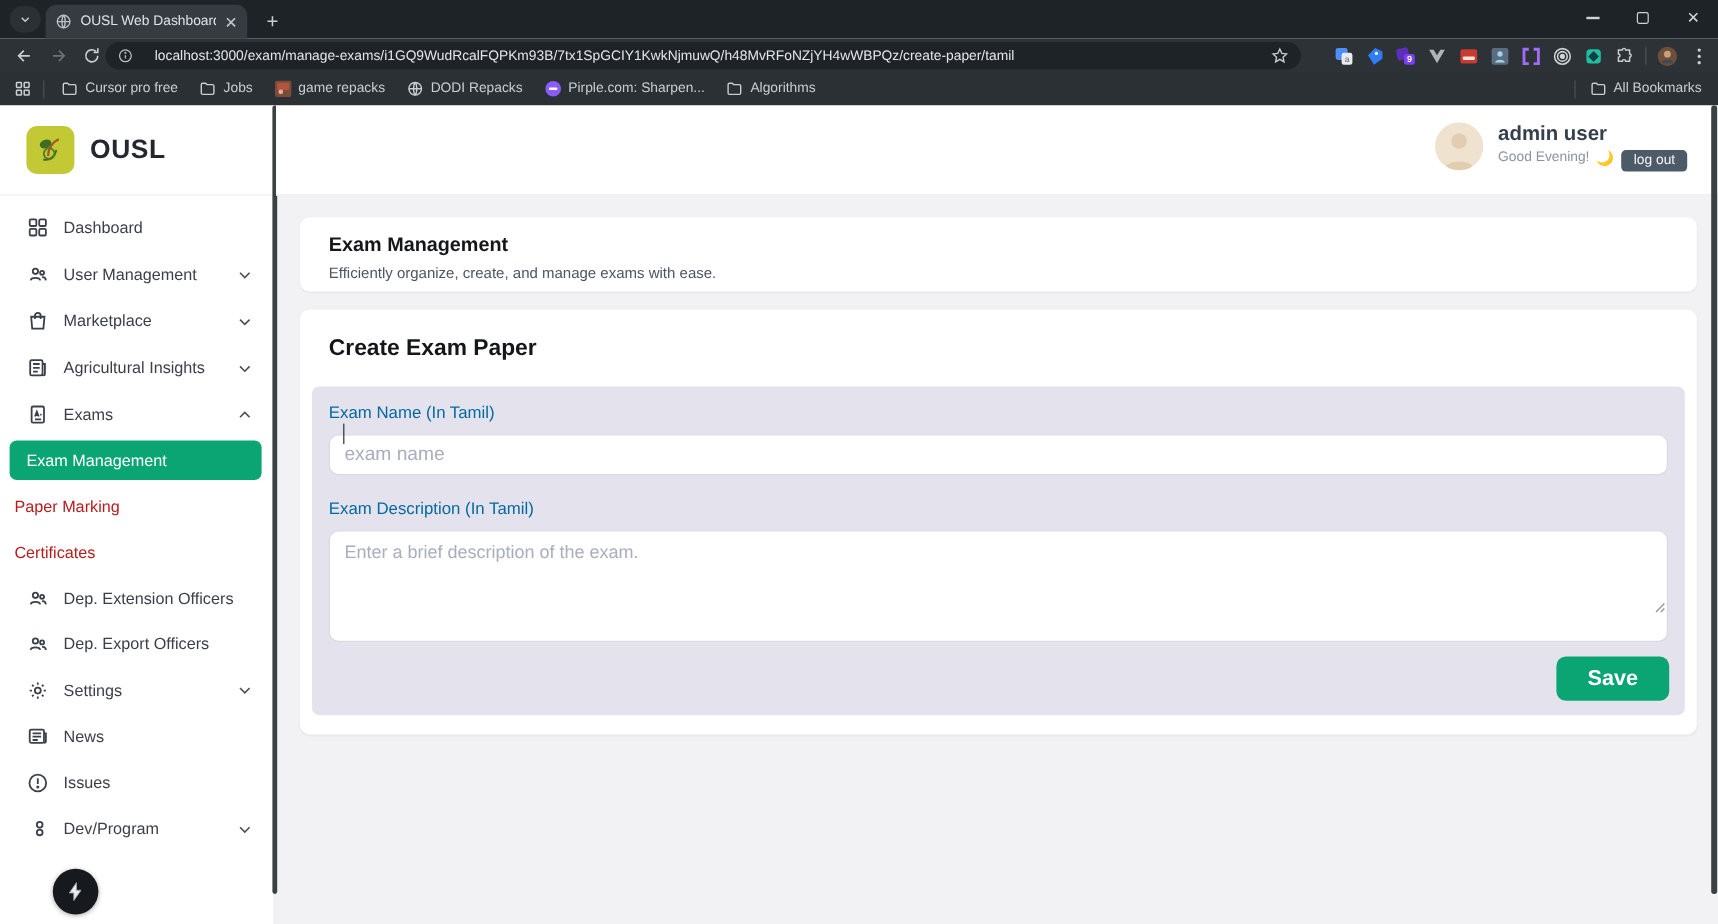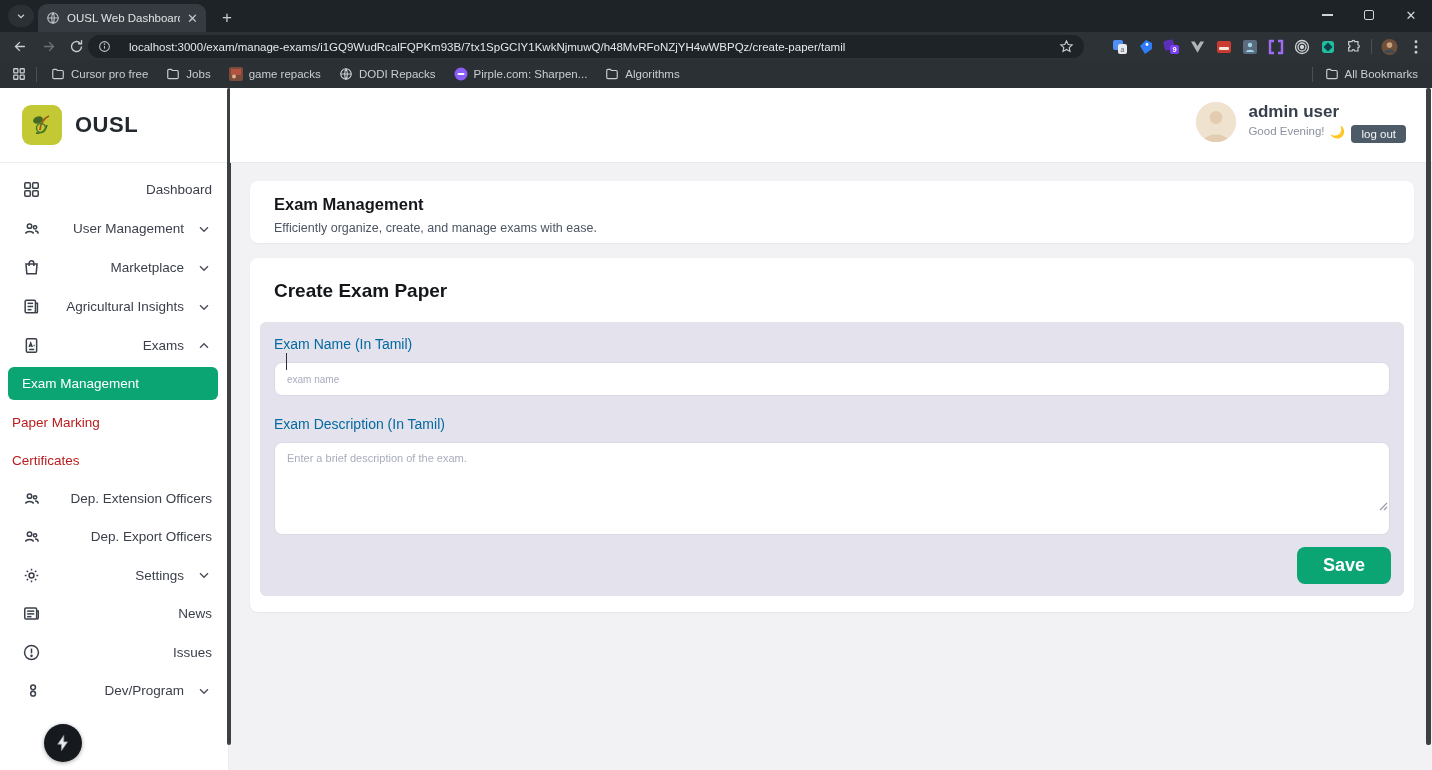--- a/index.html
+++ b/index.html
@@ -49,7 +49,7 @@
   #logo-badge { width:40px; height:40px; border-radius:9px; background:#c3c935; display:flex;
     align-items:center; justify-content:center; }
   #logo-text { font-size:22px; font-weight:bold; color:#22282e; letter-spacing:.5px; }
-  #nav { padding-top:7px;text-align:right; }
+  #nav { padding-top:7px; }
   .nav-item { height:39px; display:flex; align-items:center; gap:12px; padding:0 16px 0 22px;
     color:#3a3f4a; font-size:13.5px; }
   .nav-item .lbl { flex:1; }

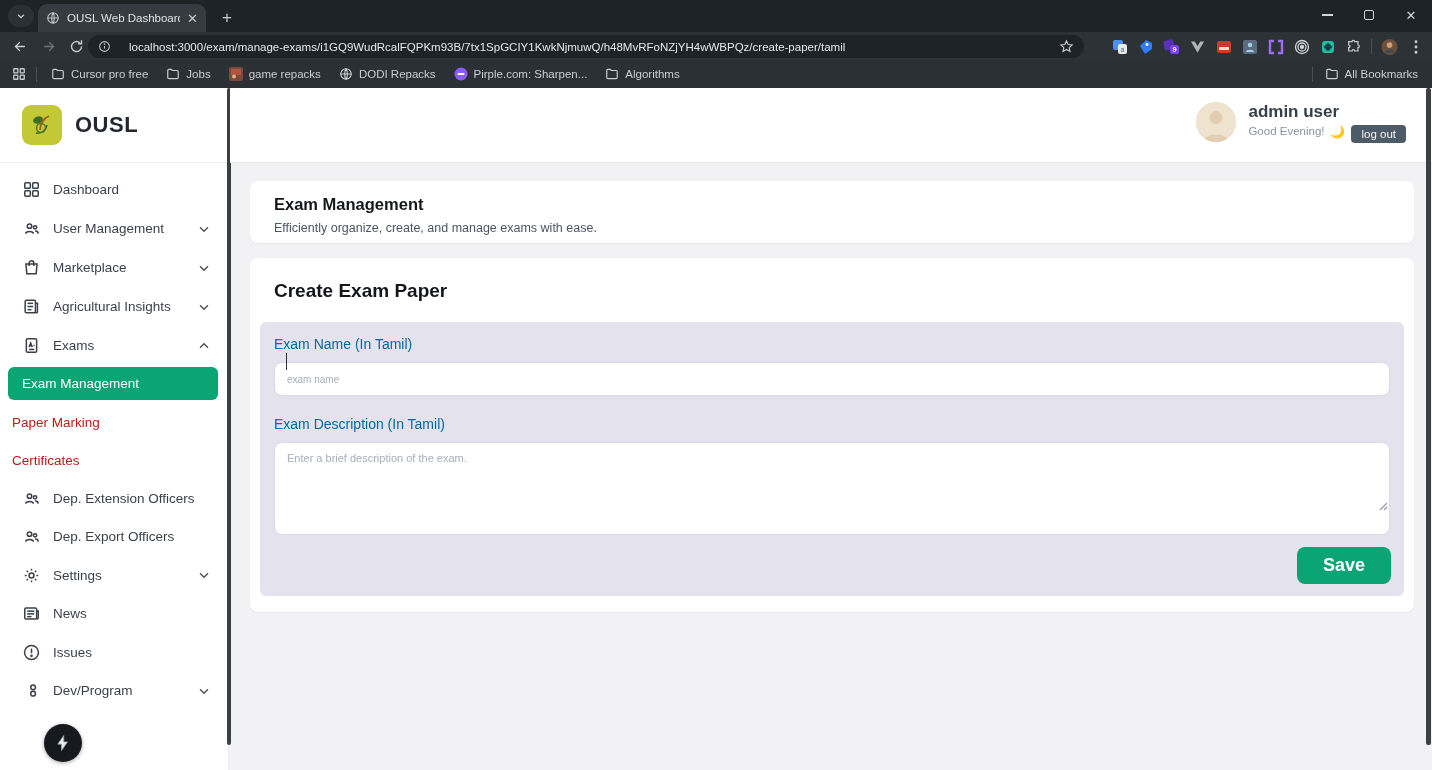--- a/index.html
+++ b/index.html
@@ -88,7 +88,7 @@
     background:#e4e2ec; border-radius:6px; padding:13px 14px; }
   .fld-label { font-size:14px; color:#0369a1; }
   .txt-input { width:100%; height:34px; margin-top:9px; background:#ffffff; border:1px solid #dcd9e6;
-    border-radius:8px; font-size:10px; color:#1f2430; padding:0 12px;
+    border-radius:8px; font-size:16px; color:#1f2430; padding:0 12px;
     font-family:"Liberation Sans","DejaVu Sans",sans-serif; }
   .txt-area { width:100%; height:93px; margin-top:9px; background:#ffffff; border:1px solid #dcd9e6;
     border-radius:8px; font-size:11px; color:#404040; padding:9px 12px; resize:none;

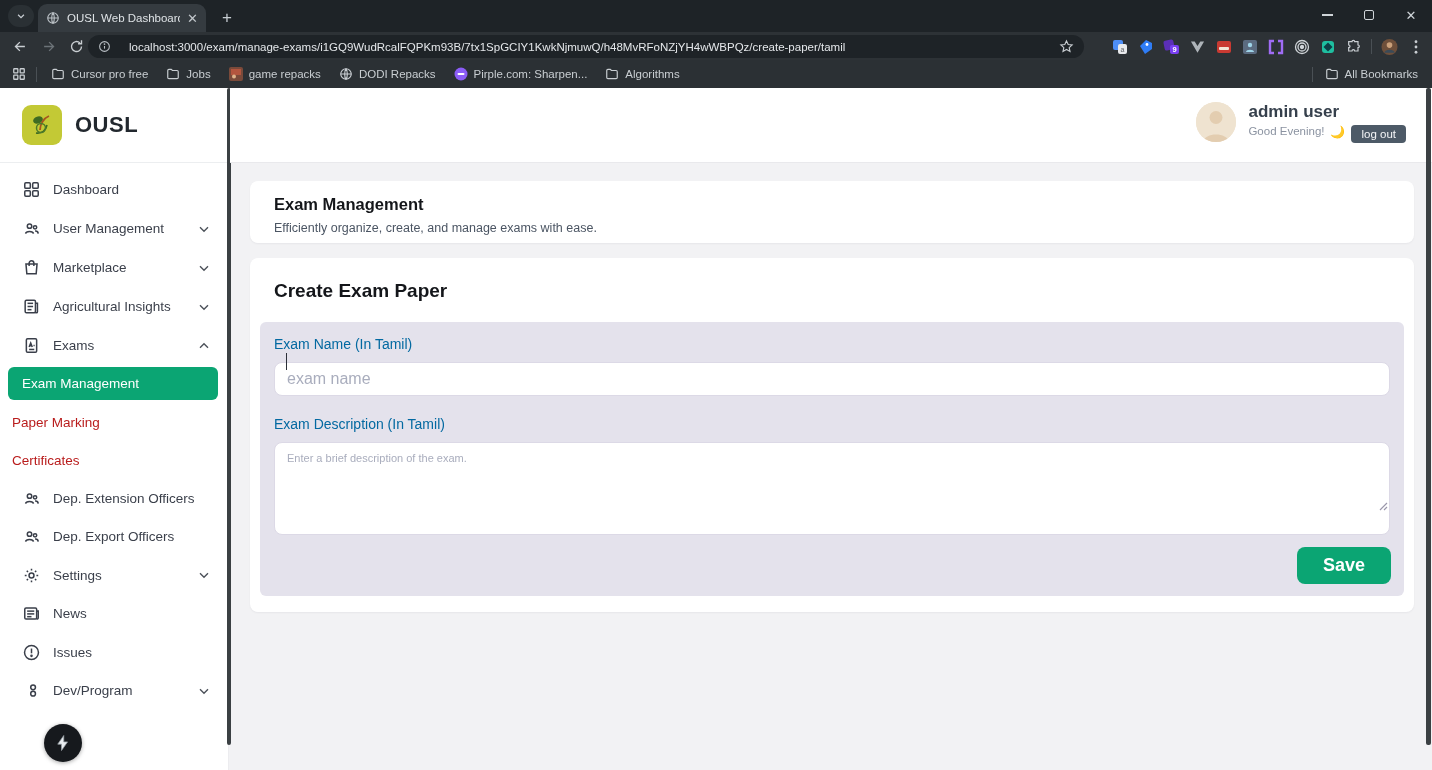--- a/index.html
+++ b/index.html
@@ -91,7 +91,7 @@
     border-radius:8px; font-size:16px; color:#1f2430; padding:0 12px;
     font-family:"Liberation Sans","DejaVu Sans",sans-serif; }
   .txt-area { width:100%; height:93px; margin-top:9px; background:#ffffff; border:1px solid #dcd9e6;
-    border-radius:8px; font-size:11px; color:#404040; padding:9px 12px; resize:none;
+    border-radius:8px; font-size:15px; color:#404040; padding:9px 12px; resize:none;
     font-family:"Liberation Sans","DejaVu Sans",sans-serif; }
   .txt-input::placeholder, .txt-area::placeholder { color:#a9adbd; }
   #name-wrap { position:relative; }

